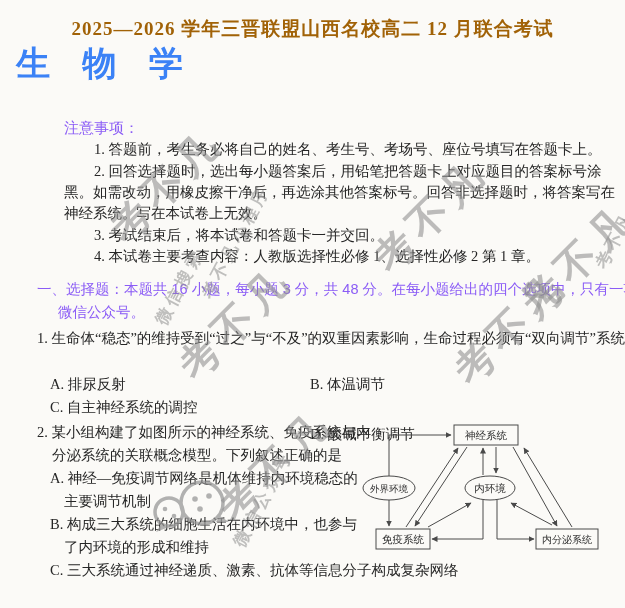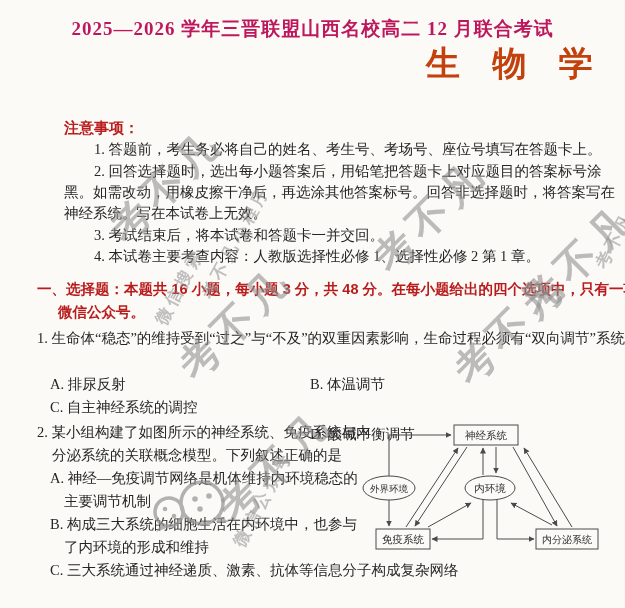--- a/index.html
+++ b/index.html
@@ -15,7 +15,7 @@
   .ln{position:absolute;white-space:nowrap;font-size:14.5px;line-height:1.35;}
   .hd{font-family:"Liberation Sans","DejaVu Sans",sans-serif;font-weight:bold;color:#b91c1c;}
   .title1{position:absolute;top:16px;left:0;width:100%;text-align:center;
-          font-size:19px;font-weight:bold;letter-spacing:1px;color:#be185d;}
+          font-size:19px;font-weight:bold;letter-spacing:1px;color:#a16207;}
   .title2{position:absolute;top:41px;left:0;width:100%;text-align:right;
           font-family:"Liberation Sans","DejaVu Sans",sans-serif;font-weight:bold;
           font-size:34px;letter-spacing:0.95em;padding-left:0.48em;box-sizing:border-box;color:#c2410c;}

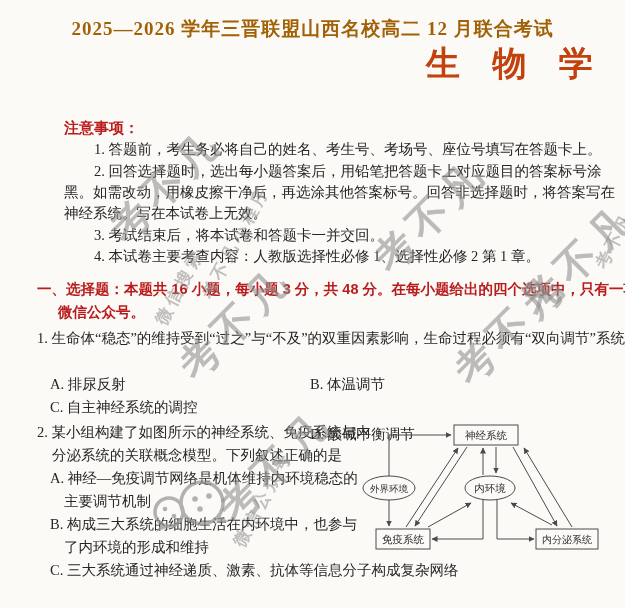--- a/index.html
+++ b/index.html
@@ -16,9 +16,9 @@
   .hd{font-family:"Liberation Sans","DejaVu Sans",sans-serif;font-weight:bold;color:#b91c1c;}
   .title1{position:absolute;top:16px;left:0;width:100%;text-align:center;
           font-size:19px;font-weight:bold;letter-spacing:1px;color:#a16207;}
-  .title2{position:absolute;top:41px;left:0;width:100%;text-align:right;
+  .title2{position:absolute;top:41px;left:0;width:100%;text-align:left;
           font-family:"Liberation Sans","DejaVu Sans",sans-serif;font-weight:bold;
-          font-size:34px;letter-spacing:0.95em;padding-left:0.48em;box-sizing:border-box;color:#c2410c;}
+          font-size:34px;letter-spacing:0.95em;padding-left:0.48em;box-sizing:border-box;color:#3b82f6;}
   .subtitle{position:absolute;top:94px;left:0;width:100%;text-align:center;font-size:13px;color:#2a2a2a;}
   
   .wm{position:absolute;z-index:2;pointer-events:none;

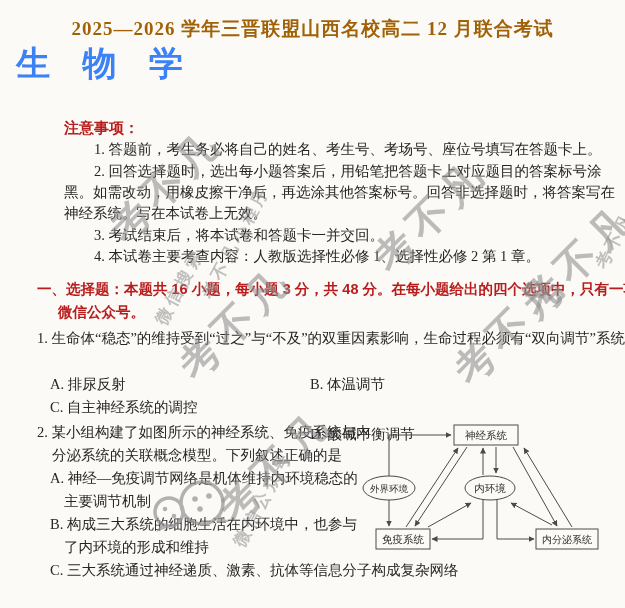--- a/index.html
+++ b/index.html
@@ -13,7 +13,7 @@
   }
   .content{position:absolute;inset:0;z-index:1;}
   .ln{position:absolute;white-space:nowrap;font-size:14.5px;line-height:1.35;}
-  .hd{font-family:"Liberation Sans","DejaVu Sans",sans-serif;font-weight:bold;color:#b91c1c;}
+  .hd{font-family:"Liberation Sans","DejaVu Sans",sans-serif;font-weight:normal;color:#8b5cf6;}
   .title1{position:absolute;top:16px;left:0;width:100%;text-align:center;
           font-size:19px;font-weight:bold;letter-spacing:1px;color:#a16207;}
   .title2{position:absolute;top:41px;left:0;width:100%;text-align:left;

